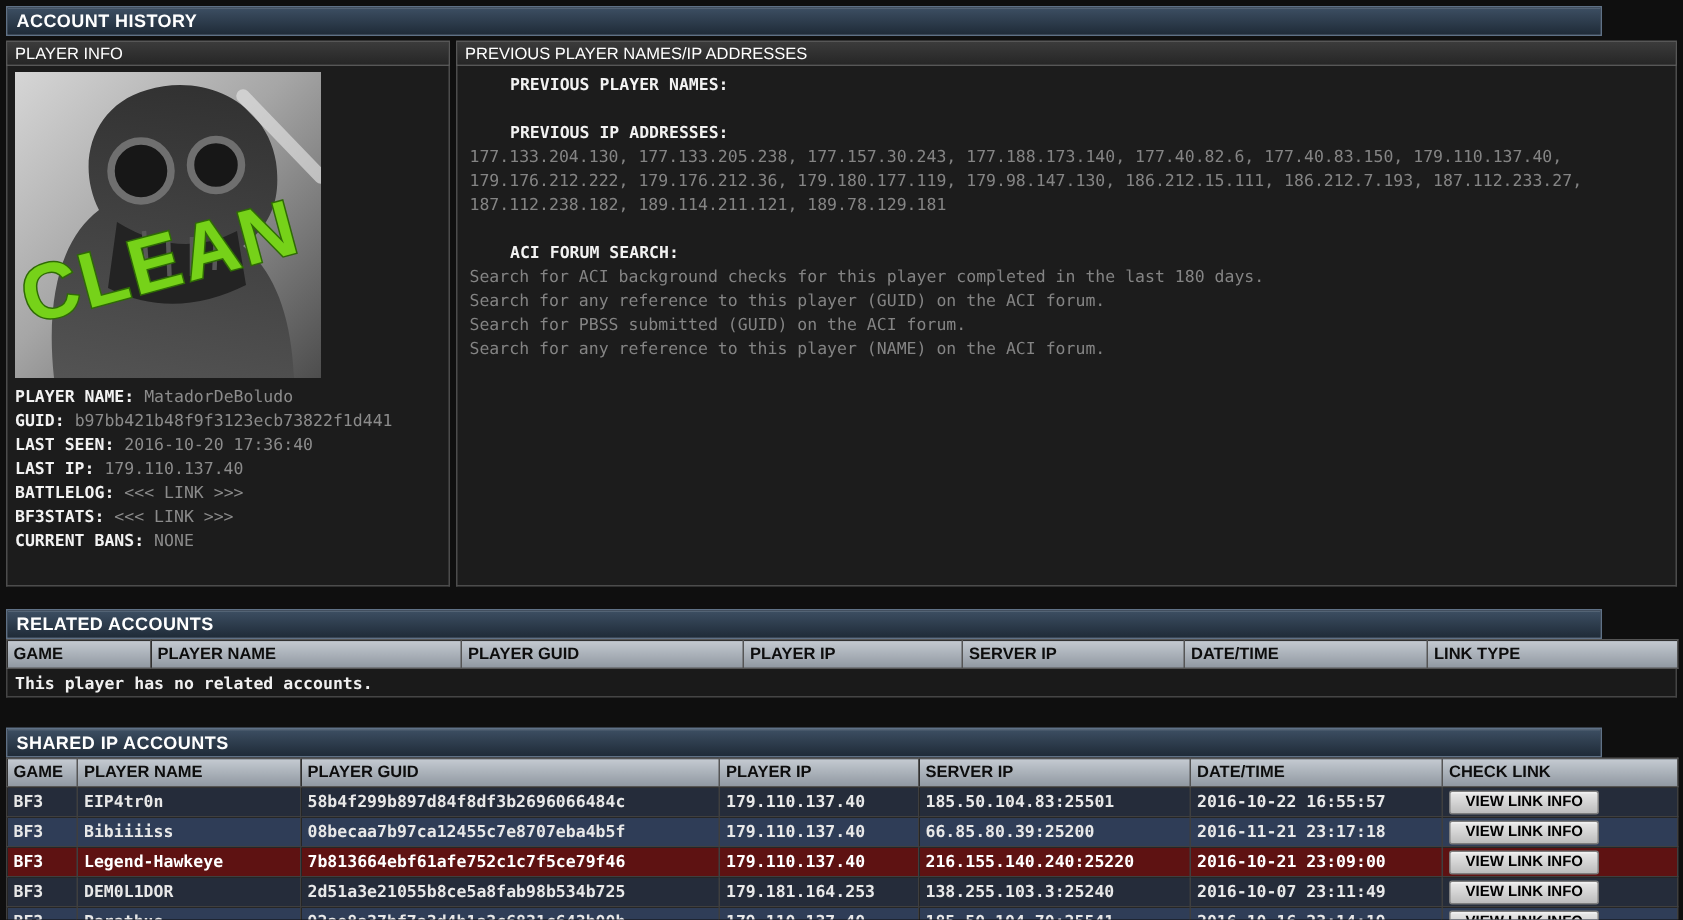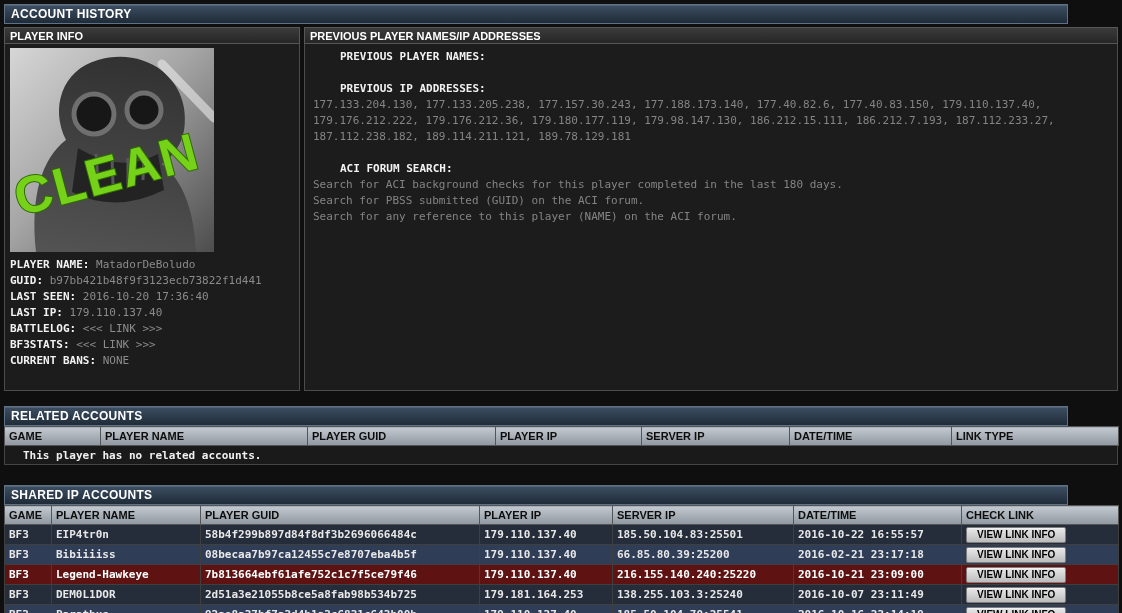--- a/index.html
+++ b/index.html
@@ -25,7 +25,7 @@
   .panel-header {
     height: 17px; display: flex; align-items: center; padding: 4px 5px; flex: none;
     background: linear-gradient(#3b3b3b, #262626); border: 1px solid #575757;
-    color: #ffffff; font-family: "Liberation Sans", sans-serif; font-weight: bold; font-size: 11px;
+    color: #ffffff; font-family: "Liberation Sans", sans-serif; font-weight: normal; font-size: 11px;
   }
   .panel-body { flex: 1; border: 1px solid #4c4c4c; border-top: none; background: #1c1c1c; overflow: hidden; }
   .panel-body.left-pad { padding: 4px 5px; }

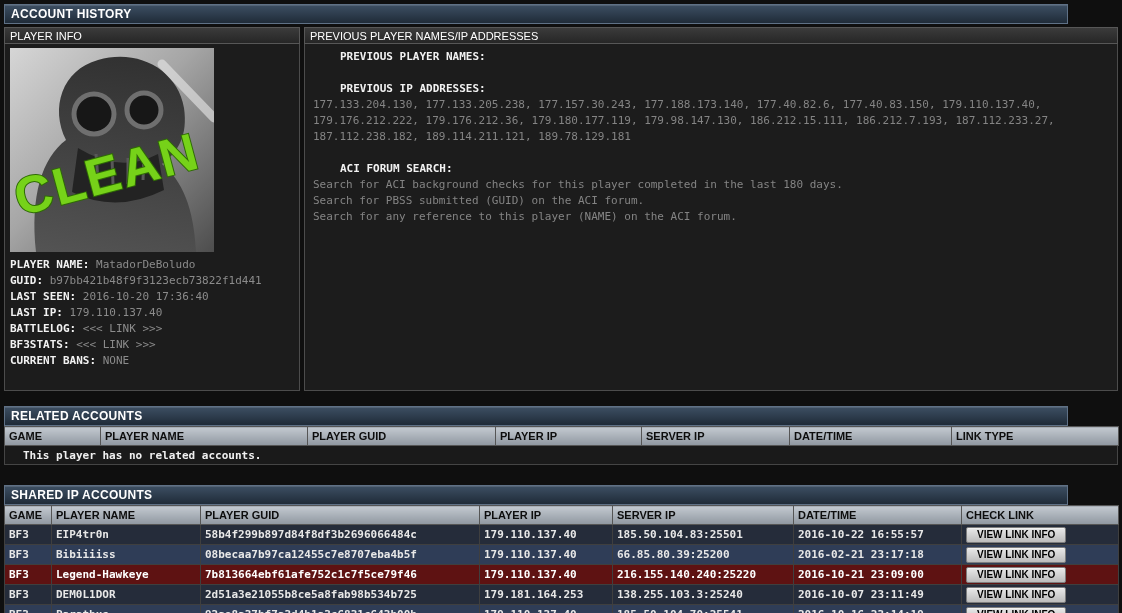--- a/index.html
+++ b/index.html
@@ -134,6 +134,7 @@
         <div class="blank"></div>
         <div class="line bold">ACI FORUM SEARCH:</div>
         <div class="line link">Search for ACI background checks for this player completed in the last 180 days.</div>
+        <div class="line link">Search for any reference to this player (GUID) on the ACI forum.</div>
         <div class="line link">Search for PBSS submitted (GUID) on the ACI forum.</div>
         <div class="line link">Search for any reference to this player (NAME) on the ACI forum.</div>
       </div>

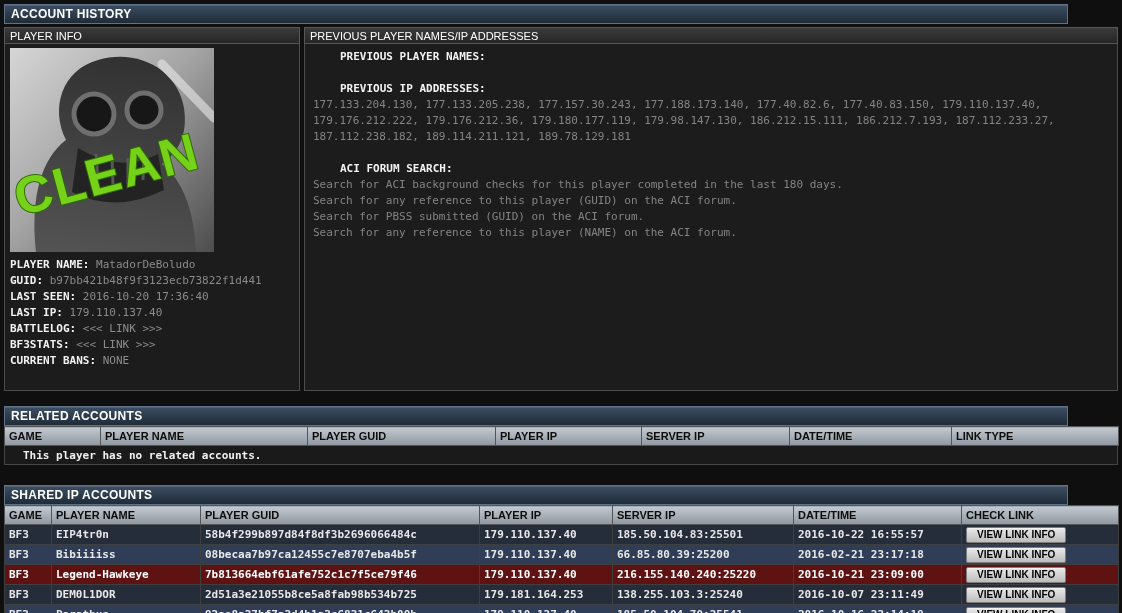--- a/index.html
+++ b/index.html
@@ -59,7 +59,7 @@
   tr.row-flagged td { background: #5e1212; color: #ffffff; }
 
   .empty-row {
-    width: 1114px; height: 19px; display: flex; align-items: center; padding: 0 18px;
+    width: 1114px; height: 19px; display: flex; align-items: center; padding: 0 5px;
     border: 1px solid #454545; border-top: none; background: #1a1a1a;
     color: #f0f0f0; font-size: 11px; font-weight: bold;
   }

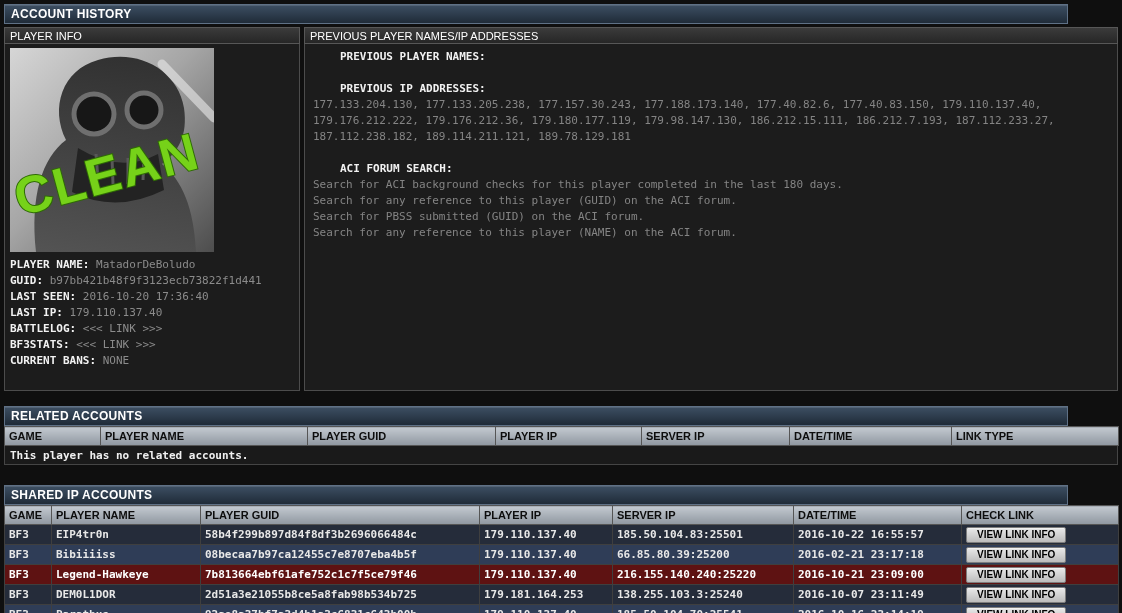--- a/index.html
+++ b/index.html
@@ -207,7 +207,7 @@
         <td>08becaa7b97ca12455c7e8707eba4b5f</td>
         <td>179.110.137.40</td>
         <td>66.85.80.39:25200</td>
-        <td>2016-02-21 23:17:18</td>
+        <td>2016-11-21 23:17:18</td>
         <td><button class="vli-btn">VIEW LINK INFO</button></td>
       </tr>
       <tr class="row-flagged">

